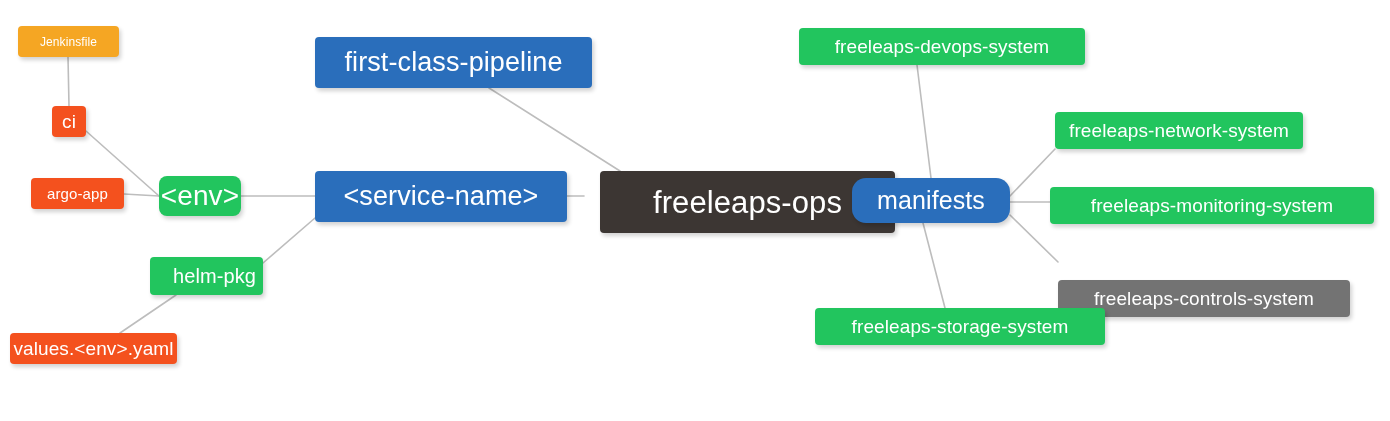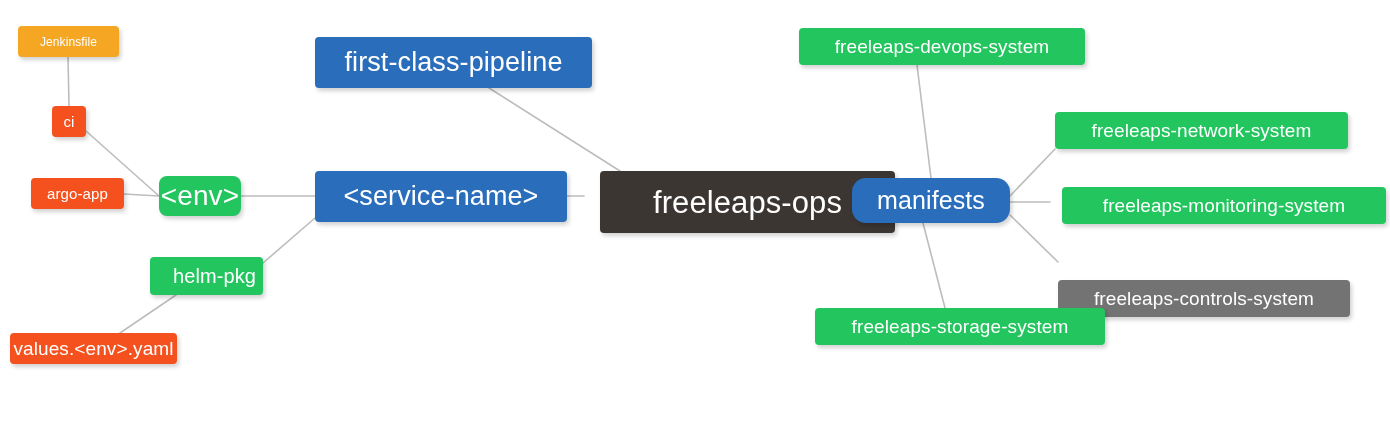--- a/index.html
+++ b/index.html
@@ -70,7 +70,7 @@
       <div class="node" style="left: 18px; top: 26px; width: 101px; height: 31px; background: rgb(245, 166, 35); font-size: 12px;">
         <span class="node-label">Jenkinsfile</span>
       </div>
-      <div class="node" style="left: 52px; top: 106px; width: 34px; height: 31px; background: rgb(244, 81, 30); font-size: 15px;">
+      <div class="node" style="left: 52px; top: 106px; width: 34px; height: 31px; background: rgb(244, 81, 30); font-size: 19px;">
         <span class="node-label">ci</span>
       </div>
       <div class="node" style="left: 31px; top: 178px; width: 93px; height: 31px; background: rgb(244, 81, 30); font-size: 15px;">

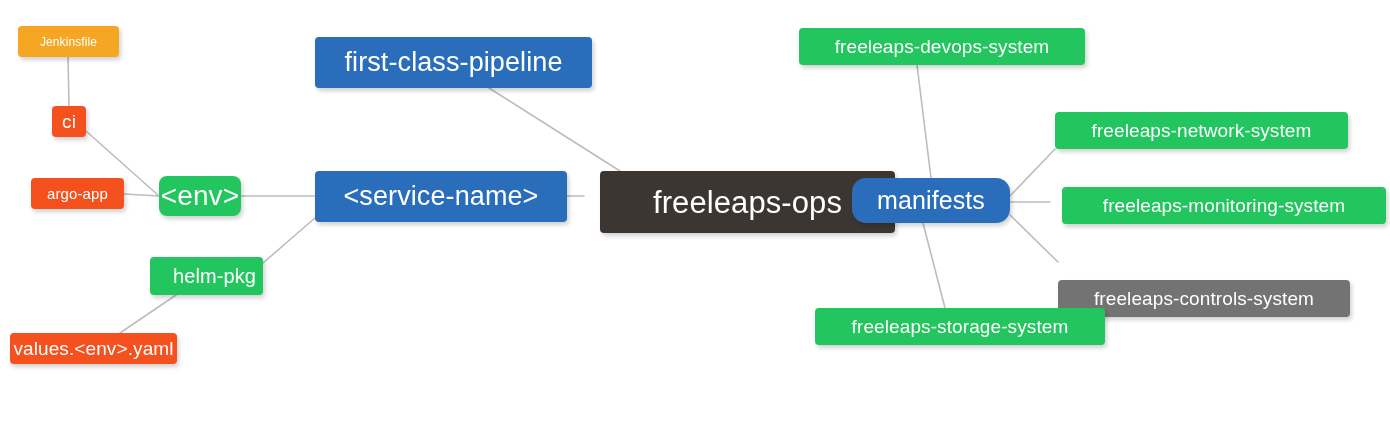--- a/index.html
+++ b/index.html
@@ -100,7 +100,7 @@
       <div class="node" style="left: 799px; top: 28px; width: 286px; height: 37px; background: rgb(34, 197, 94); font-size: 19px;">
         <span class="node-label">freeleaps-devops-system</span>
       </div>
-      <div class="node" style="left: 1055px; top: 112px; width: 293px; height: 37px; background: rgb(34, 197, 94); font-size: 19px;">
+      <div class="node" style="left: 1055px; top: 112px; width: 248px; height: 37px; background: rgb(34, 197, 94); font-size: 19px;">
         <span class="node-label">freeleaps-network-system</span>
       </div>
       <div class="node" style="left: 1050px; top: 187px; width: 324px; height: 37px; background: rgb(34, 197, 94); font-size: 19px; margin-left: 12px;">

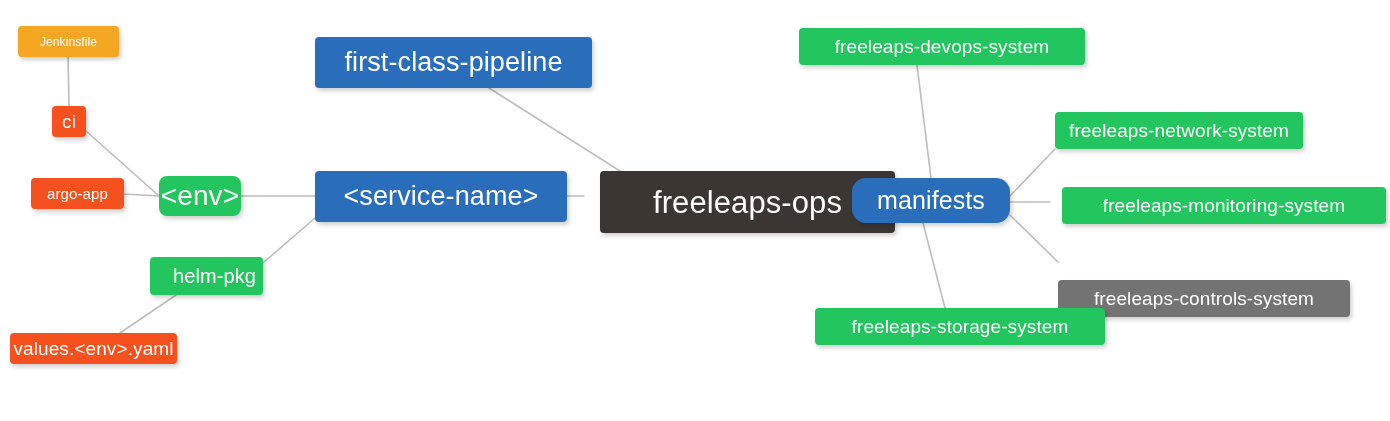--- a/index.html
+++ b/index.html
@@ -103,7 +103,7 @@
       <div class="node" style="left: 1055px; top: 112px; width: 248px; height: 37px; background: rgb(34, 197, 94); font-size: 19px;">
         <span class="node-label">freeleaps-network-system</span>
       </div>
-      <div class="node" style="left: 1050px; top: 187px; width: 324px; height: 37px; background: rgb(34, 197, 94); font-size: 19px; margin-left: 12px;">
+      <div class="node" style="left: 1050px; top: 187px; width: 324px; height: 37px; background: rgb(34, 197, 94); font-size: 19px;">
         <span class="node-label">freeleaps-monitoring-system</span>
       </div>
       <div class="node" style="left: 1058px; top: 256px; width: 292px; height: 37px; background: #737373; font-size: 19px; margin-top: 24px;">

